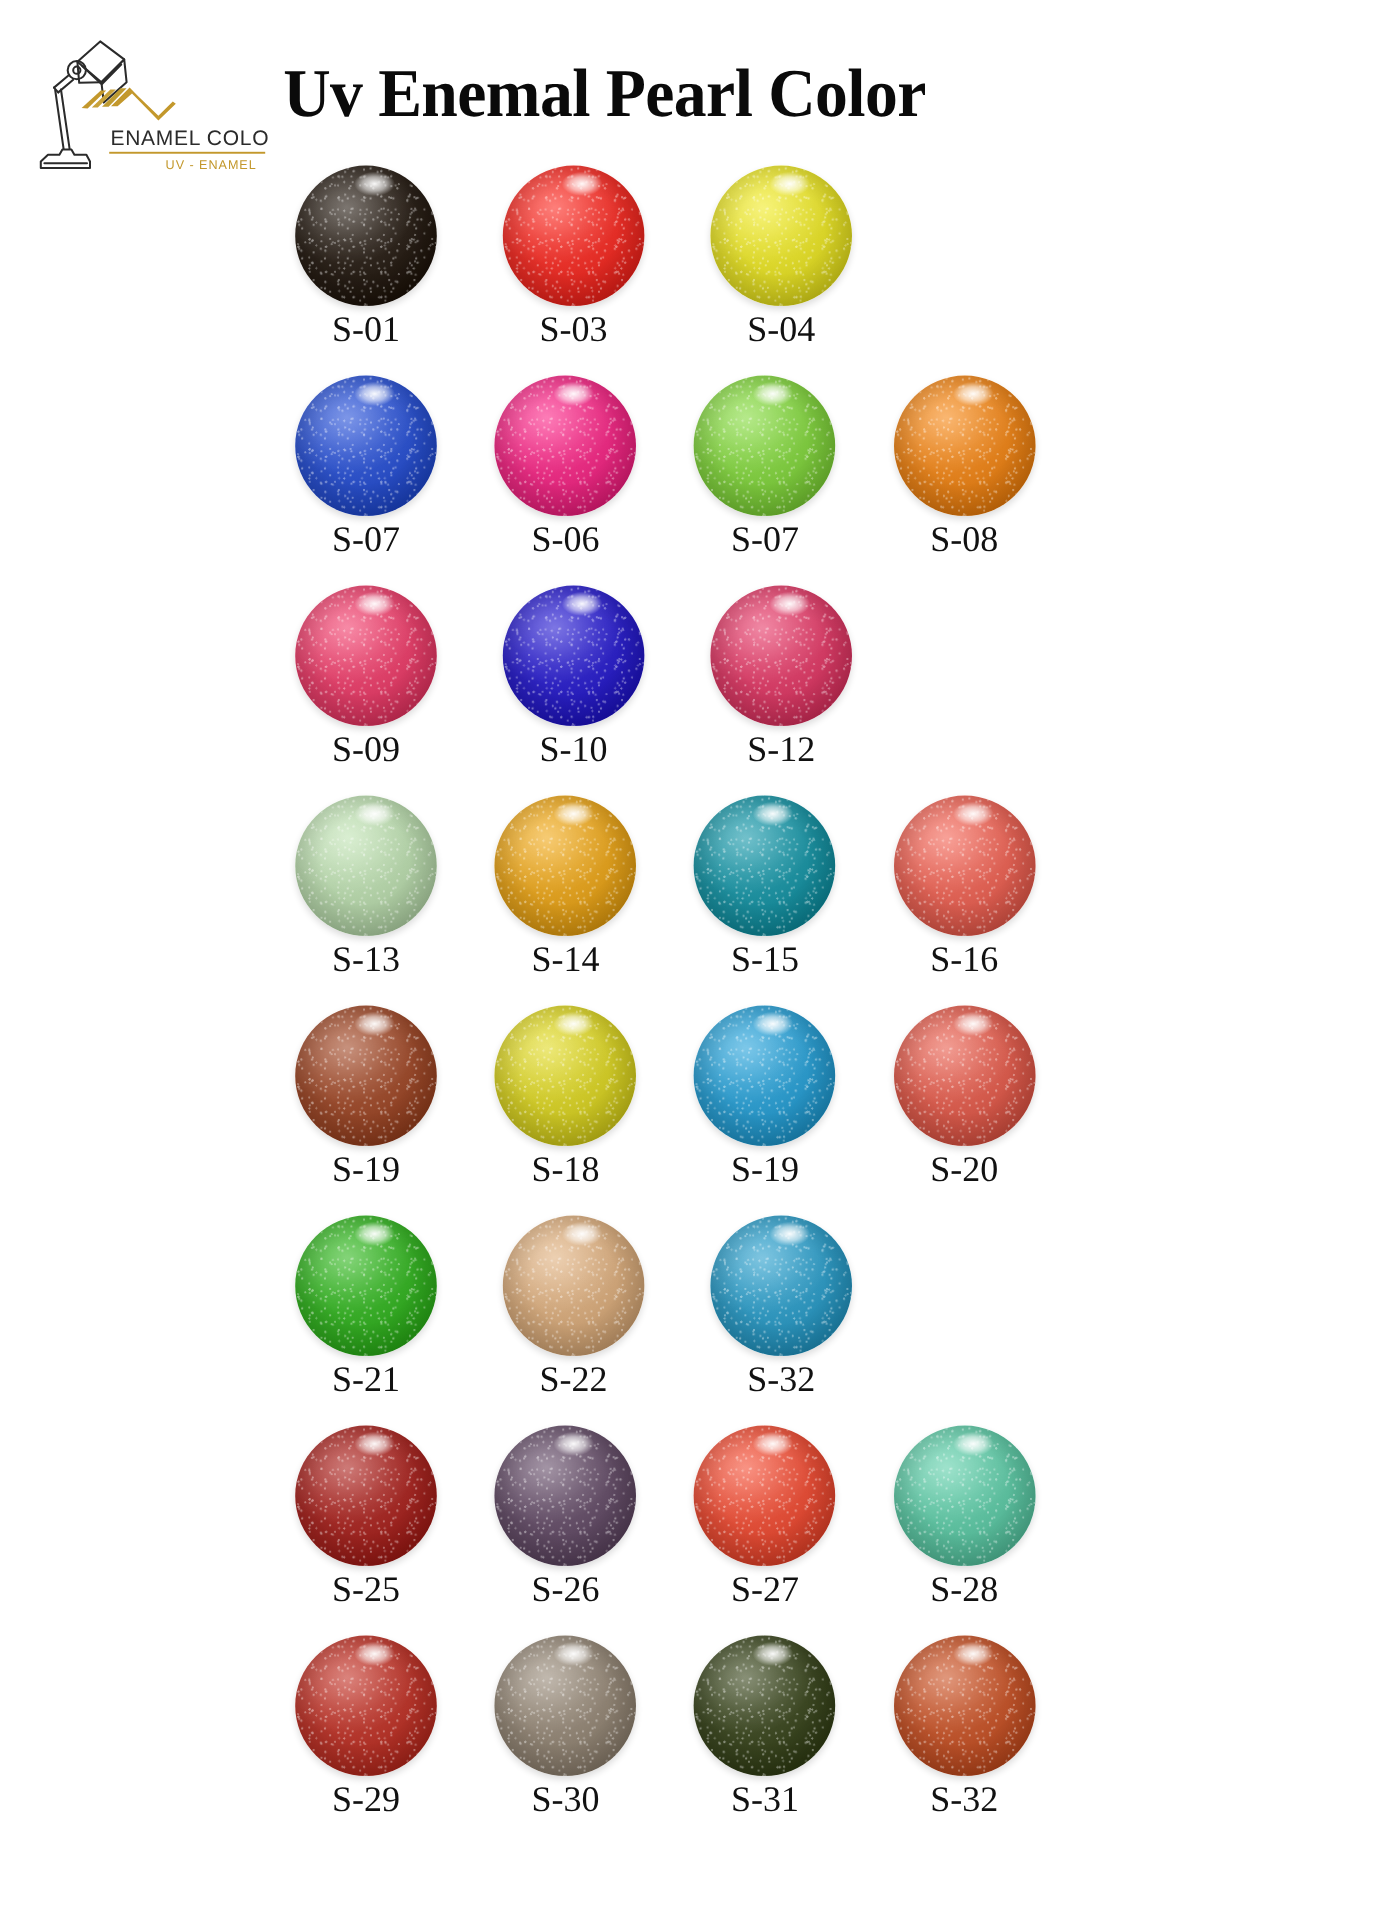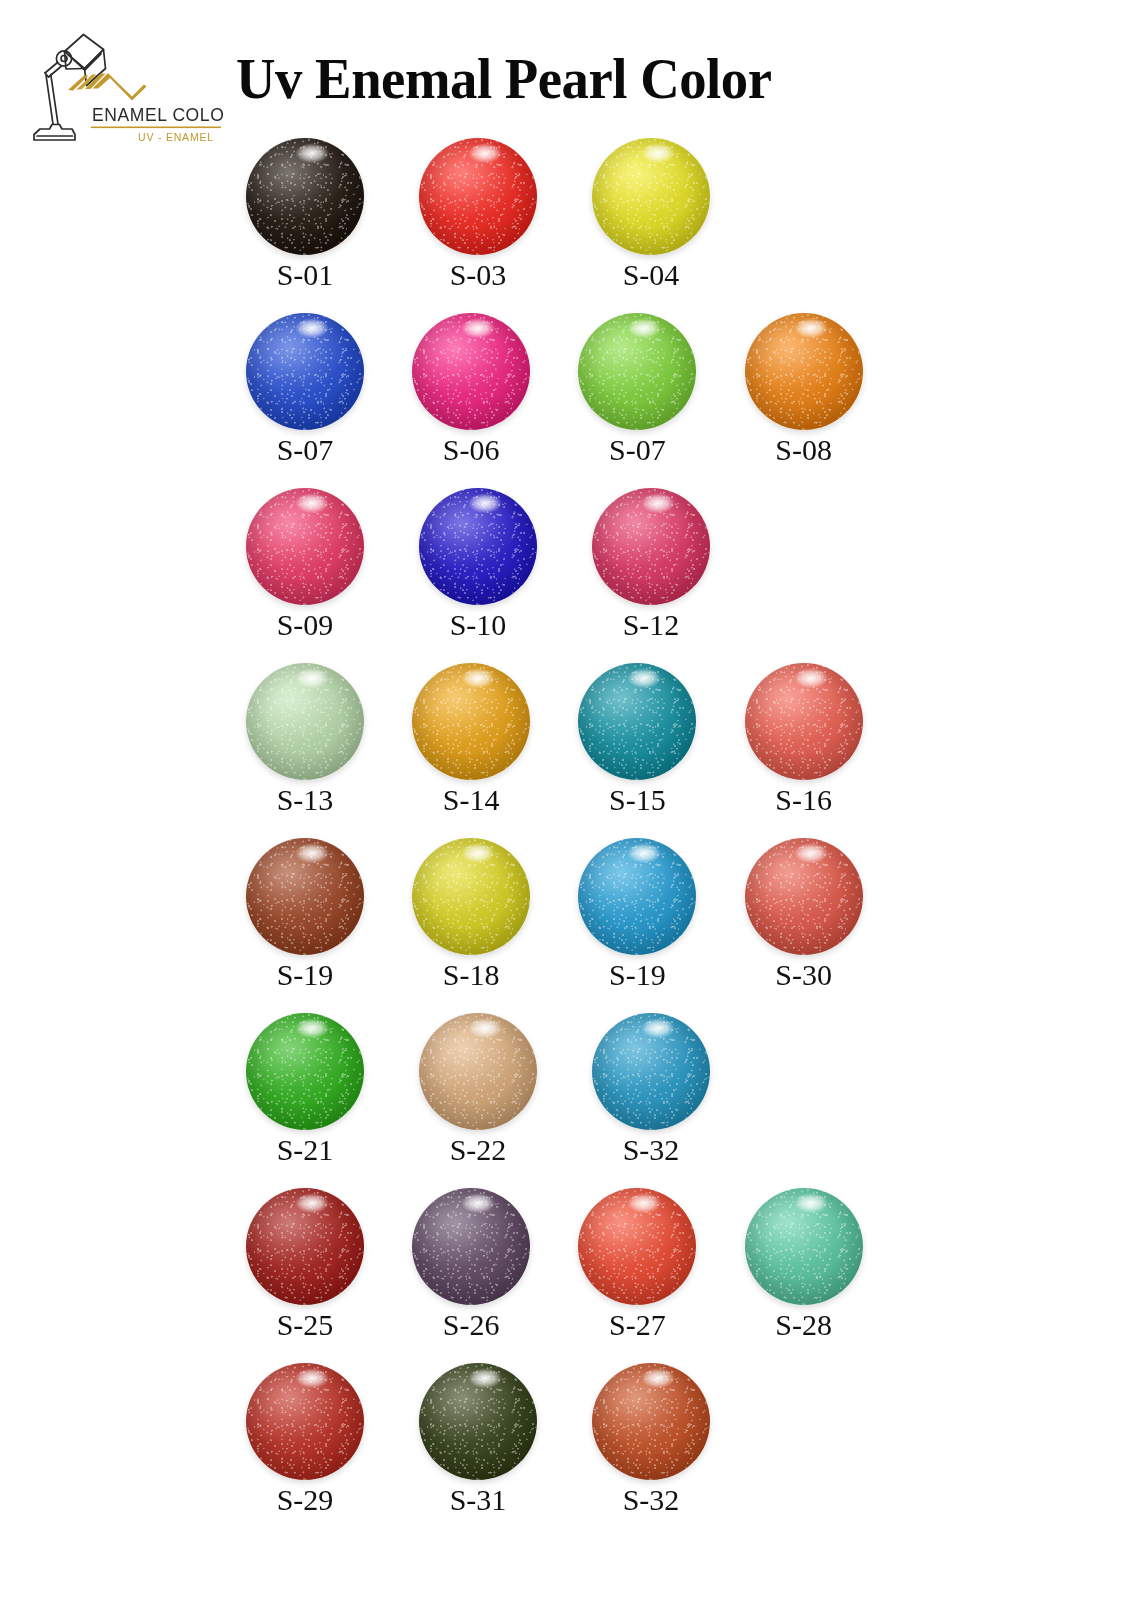--- a/index.html
+++ b/index.html
@@ -308,7 +308,7 @@
         <div class="dome-wrap">
           <div class="dome" style="background: radial-gradient(circle at 38% 30%, rgb(236, 115, 101) 0%, rgb(210, 89, 75) 48%, rgb(188, 67, 53) 86%, rgb(172, 51, 37) 100%);"></div>
         </div>
-        <div class="swatch-label">S-30</div>
+        <div class="swatch-label">S-20</div>
       </div>
     </div>
     <div class="row">

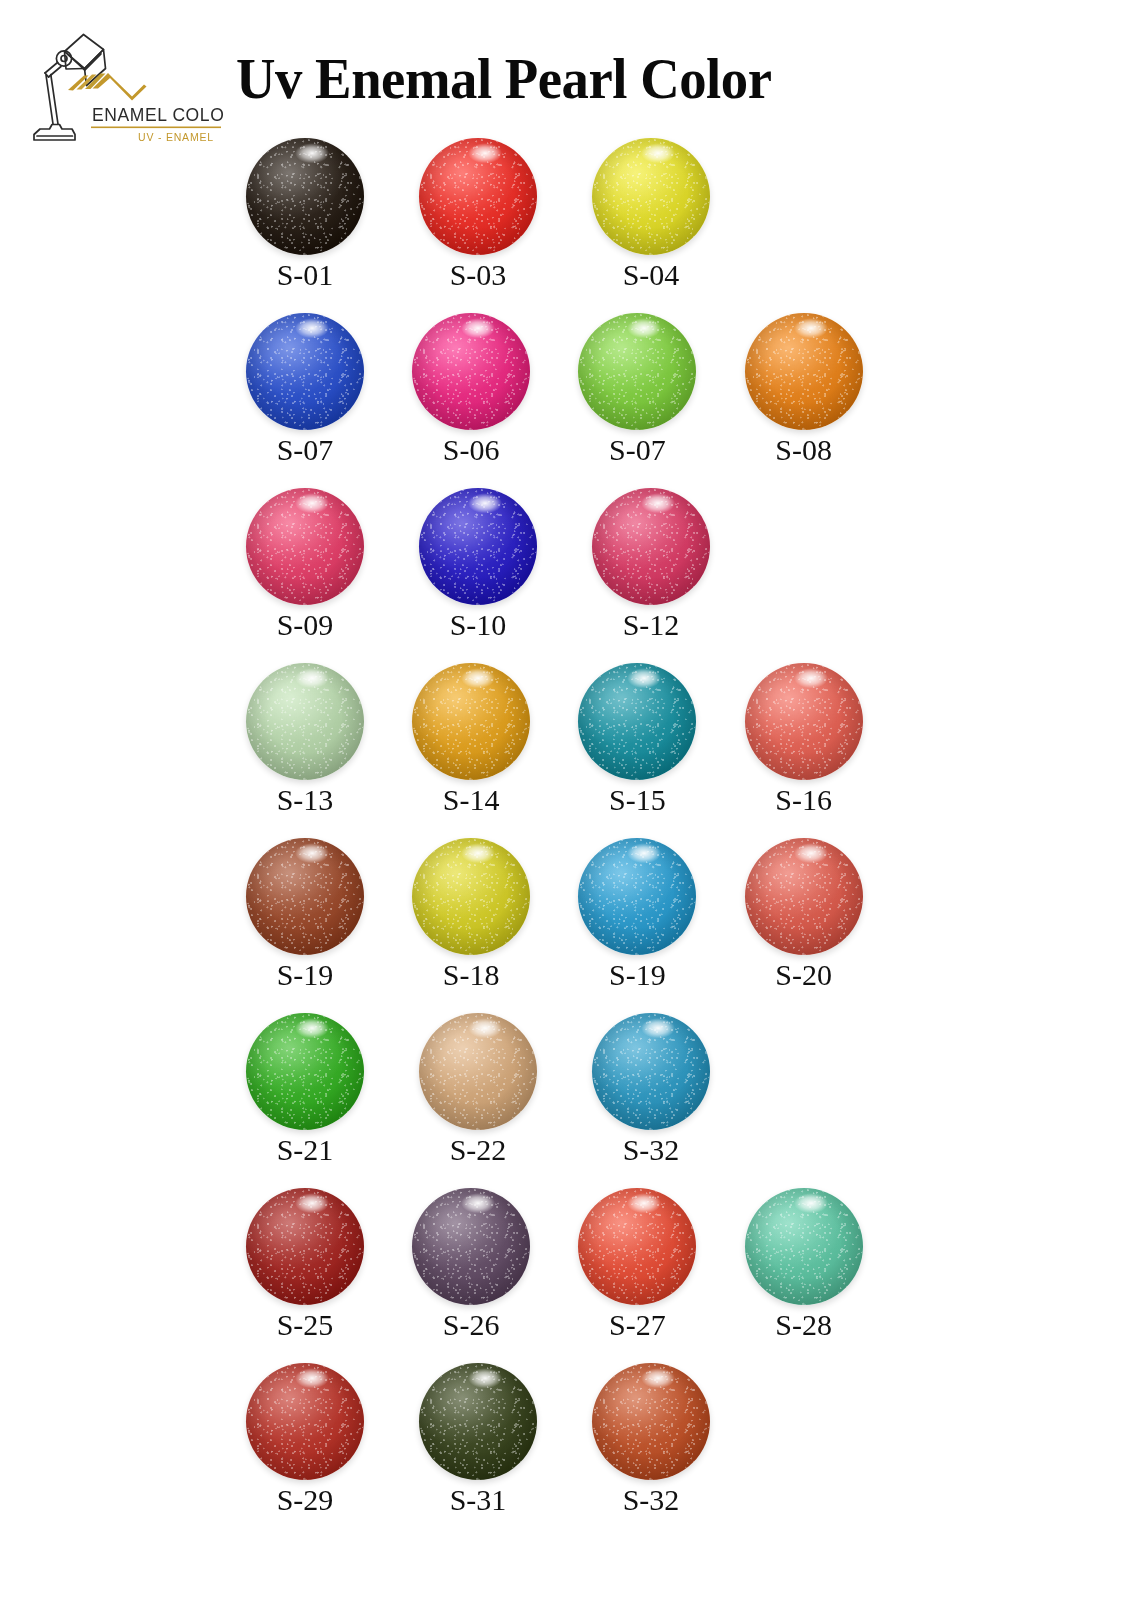--- a/index.html
+++ b/index.html
@@ -366,6 +366,12 @@
       </div>
       <div class="cell">
         <div class="dome-wrap">
+          <div class="dome" style="background: radial-gradient(circle at 38% 30%, rgb(166, 154, 139) 0%, rgb(140, 128, 113) 48%, rgb(118, 106, 91) 86%, rgb(102, 90, 75) 100%);"></div>
+        </div>
+        <div class="swatch-label">S-30</div>
+      </div>
+      <div class="cell">
+        <div class="dome-wrap">
           <div class="dome" style="background: radial-gradient(circle at 38% 30%, rgb(85, 96, 60) 0%, rgb(59, 70, 34) 48%, rgb(37, 48, 12) 86%, rgb(21, 32, 0) 100%);"></div>
         </div>
         <div class="swatch-label">S-31</div>

